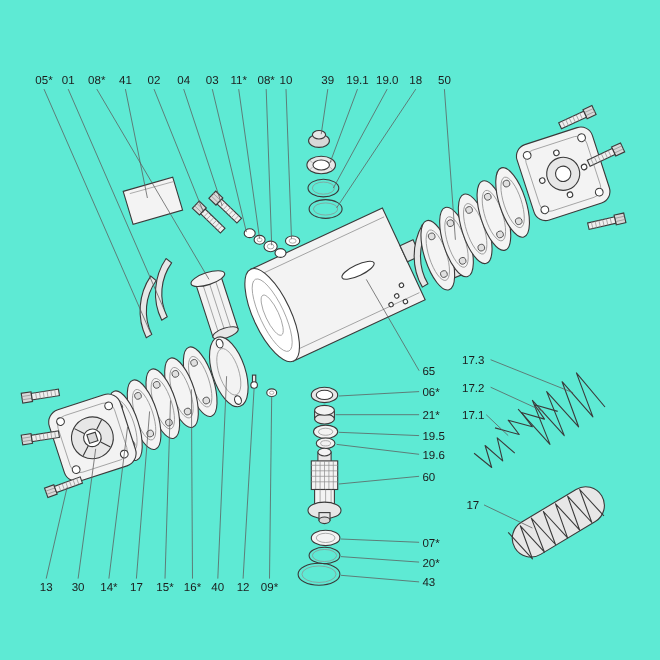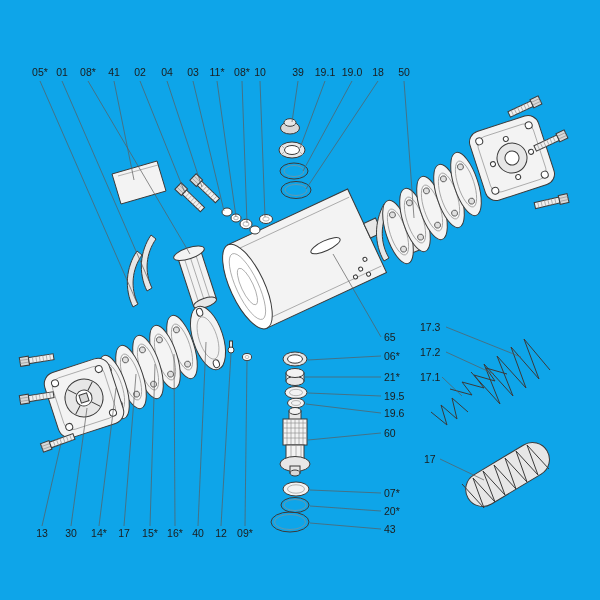--- a/index.html
+++ b/index.html
@@ -3,7 +3,7 @@
 <meta charset="utf-8">
 <style>
   html,body{margin:0;padding:0;background:#ffffff;}
-  .page{width:600px;height:600px;background:#0ea5e9;position:relative;overflow:hidden;}
+  .page{width:600px;height:600px;background:#5eead4;position:relative;overflow:hidden;}
   svg{display:block;}
   .p{stroke:#3a3a3a;stroke-width:1;}
   .f0{fill:#ffffff}.f1{fill:#f3f3f3}.f2{fill:#e7e7e7}.f3{fill:#d8d8d8}.fn{fill:none}

